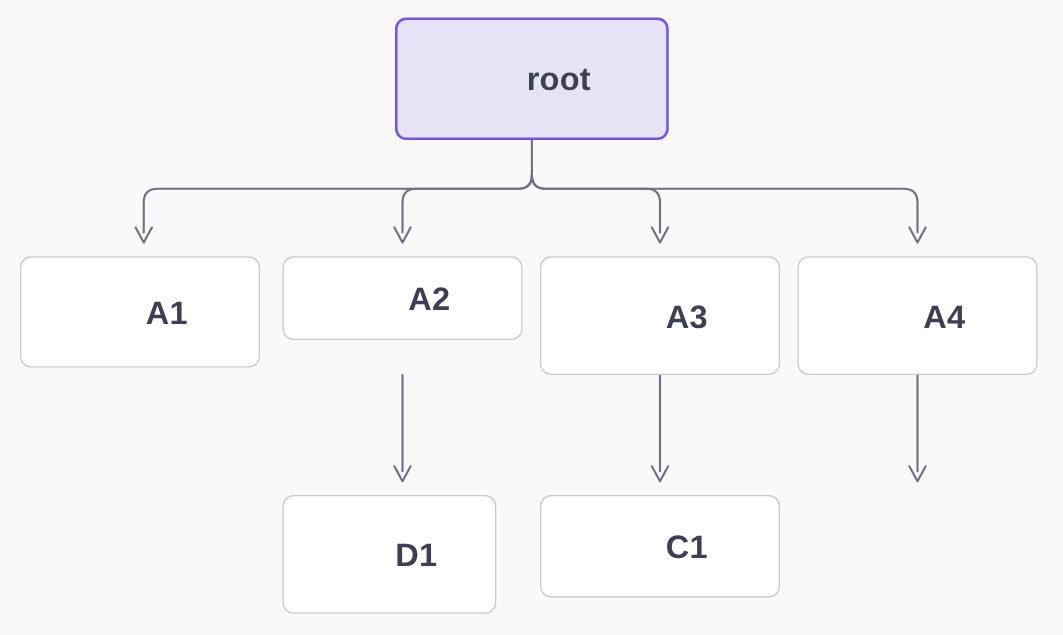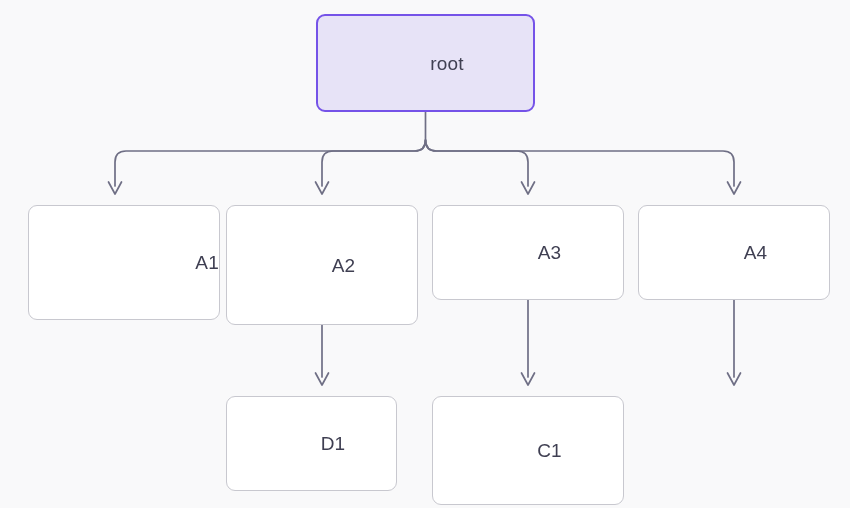--- a/index.html
+++ b/index.html
@@ -38,8 +38,8 @@
     background: #ffffff;
     border: 1.3px solid #c8c8cf;
     color: #3f3f52;
-    font-size: 19px;
-    font-weight: normal;
+    font-size: 26px;
+    font-weight: bold;
     letter-spacing: 0.2px;
     padding-left: 43px;
   }

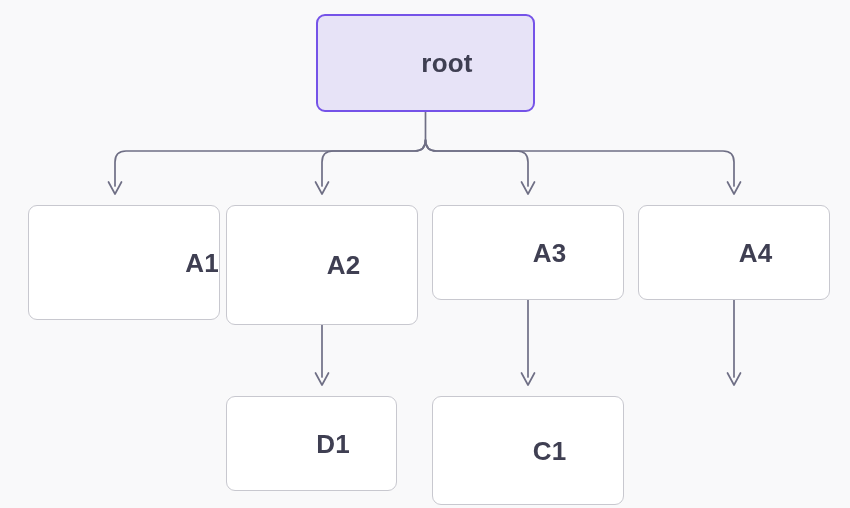--- a/index.html
+++ b/index.html
@@ -88,7 +88,7 @@
     <span class="node-label">root</span>
   </div>
 
-  <div class="node" style="left:28px; top:205px; width:192px; height:115px;justify-content:flex-end;">
+  <div class="node" style="left:16px; top:205px; width:192px; height:89px;">
     <span class="node-label">A1</span>
   </div>
 

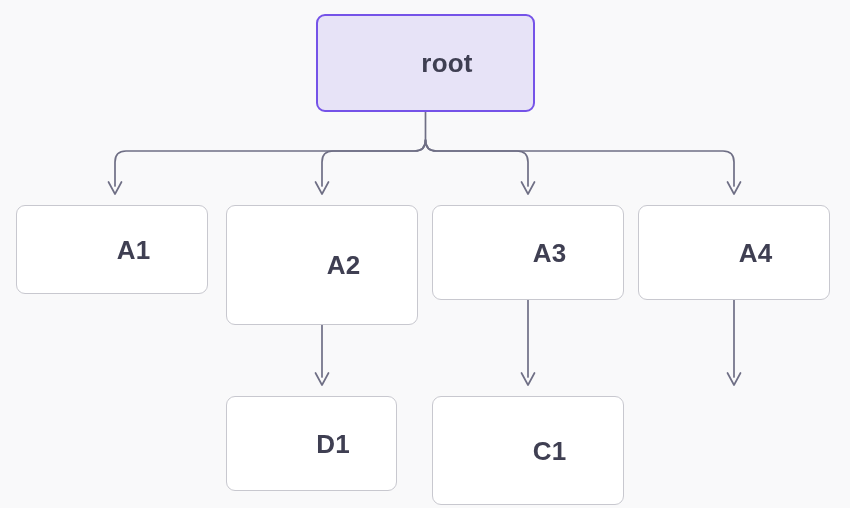--- a/index.html
+++ b/index.html
@@ -92,7 +92,7 @@
     <span class="node-label">A1</span>
   </div>
 
-  <div class="node" style="left:226px; top:205px; width:192px; height:120px;">
+  <div class="node" style="left:226px; top:205px; width:192px; height:67px;">
     <span class="node-label">A2</span>
   </div>
 

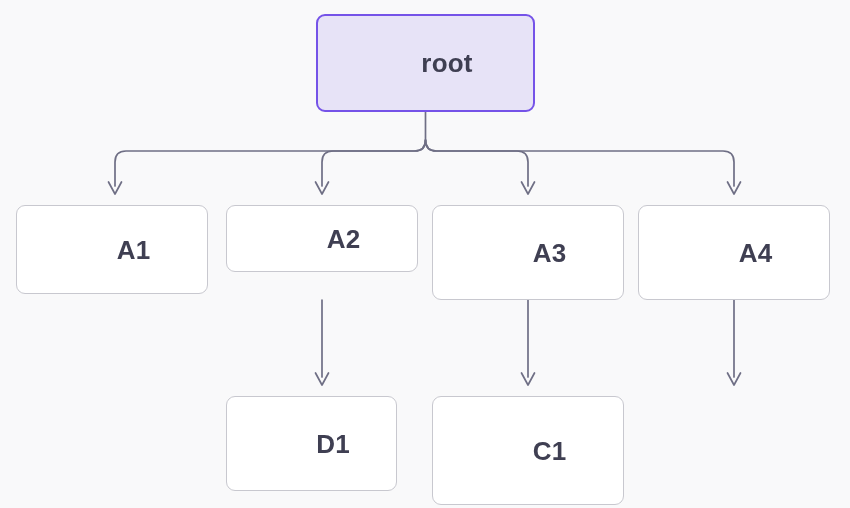--- a/index.html
+++ b/index.html
@@ -108,7 +108,7 @@
     <span class="node-label">D1</span>
   </div>
 
-  <div class="node" style="left:432px; top:396px; width:192px; height:109px;">
+  <div class="node" style="left:432px; top:396px; width:192px; height:82px;">
     <span class="node-label">C1</span>
   </div>
 

